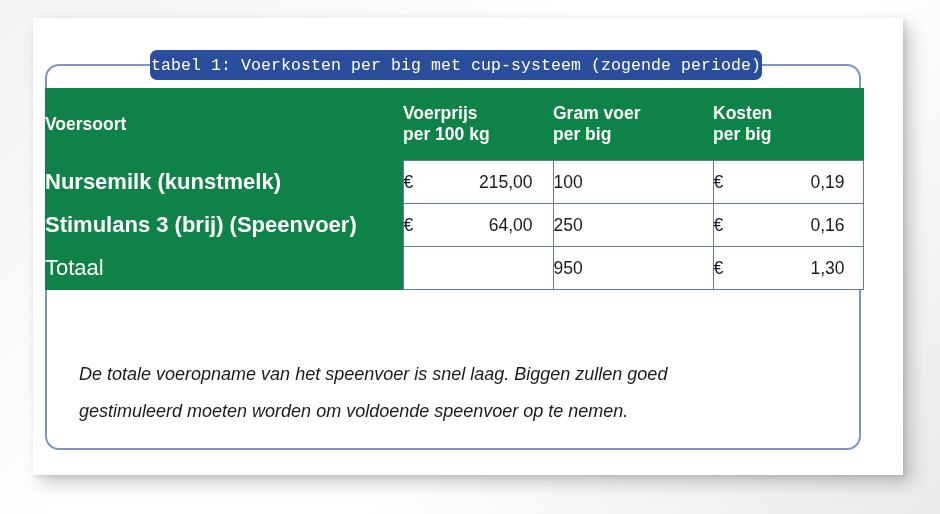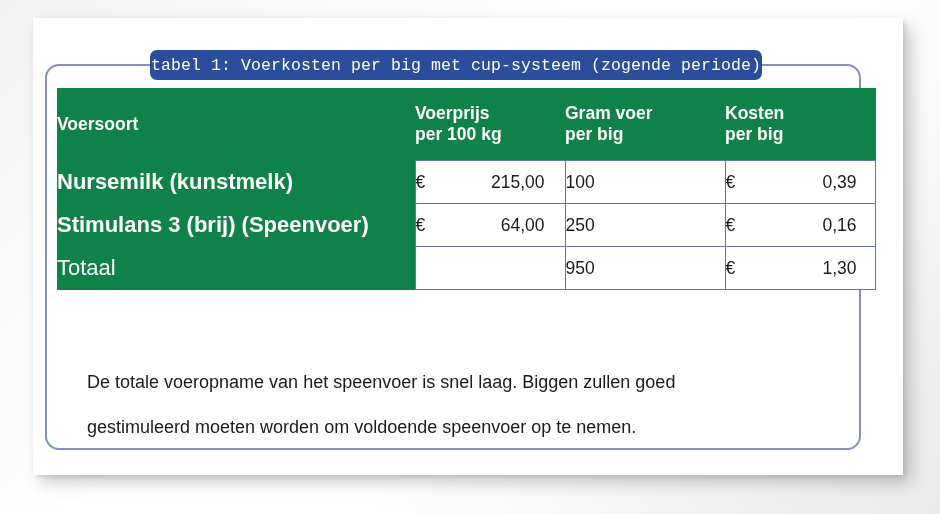--- a/index.html
+++ b/index.html
@@ -43,7 +43,7 @@
   }
   
   #table-wrap{
-    position:absolute;left:24px;top:70px;width:818px;height:245px;
+    position:absolute;left:12px;top:70px;width:818px;height:245px;
     z-index:2;
   }
   table#feed-table{

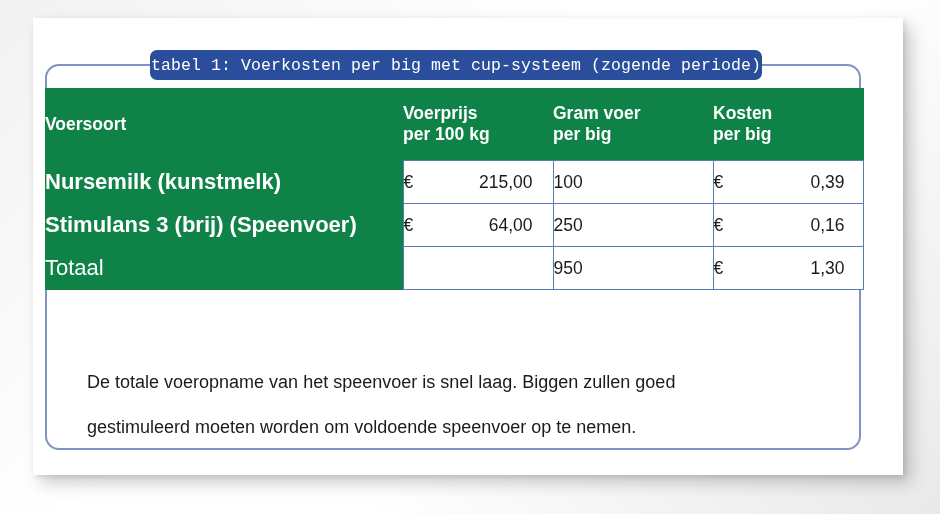--- a/index.html
+++ b/index.html
@@ -171,7 +171,7 @@
           <td class="num">
             <div class="money wide">
               <span class="sym">€</span>
-              <span class="amt">0,39</span>
+              <span class="amt">0,19</span>
             </div>
           </td>
         </tr>

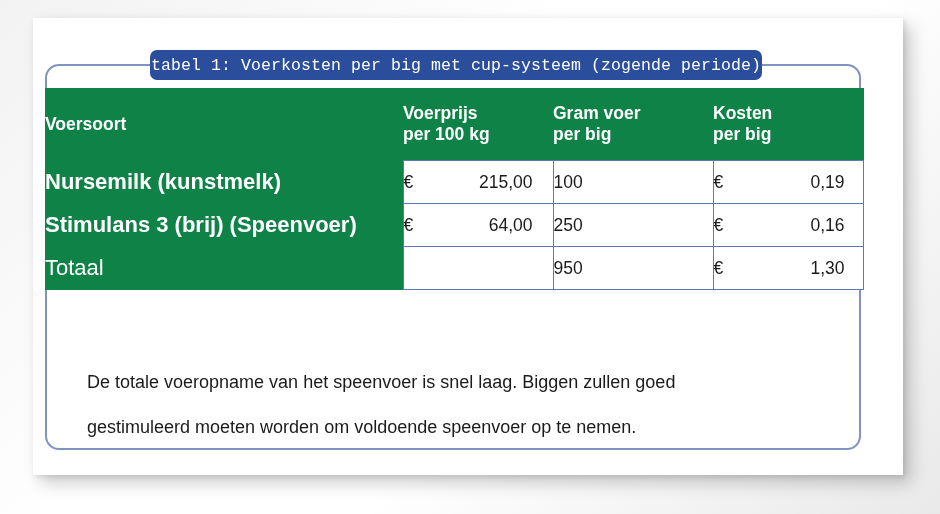--- a/index.html
+++ b/index.html
@@ -118,7 +118,7 @@
     line-height:1.85;
     z-index:2;
   }
-  #body-text p{margin:12px;}
+  #body-text p{margin:4px;font-style:italic;}
 </style>
 </head>
 <body>

